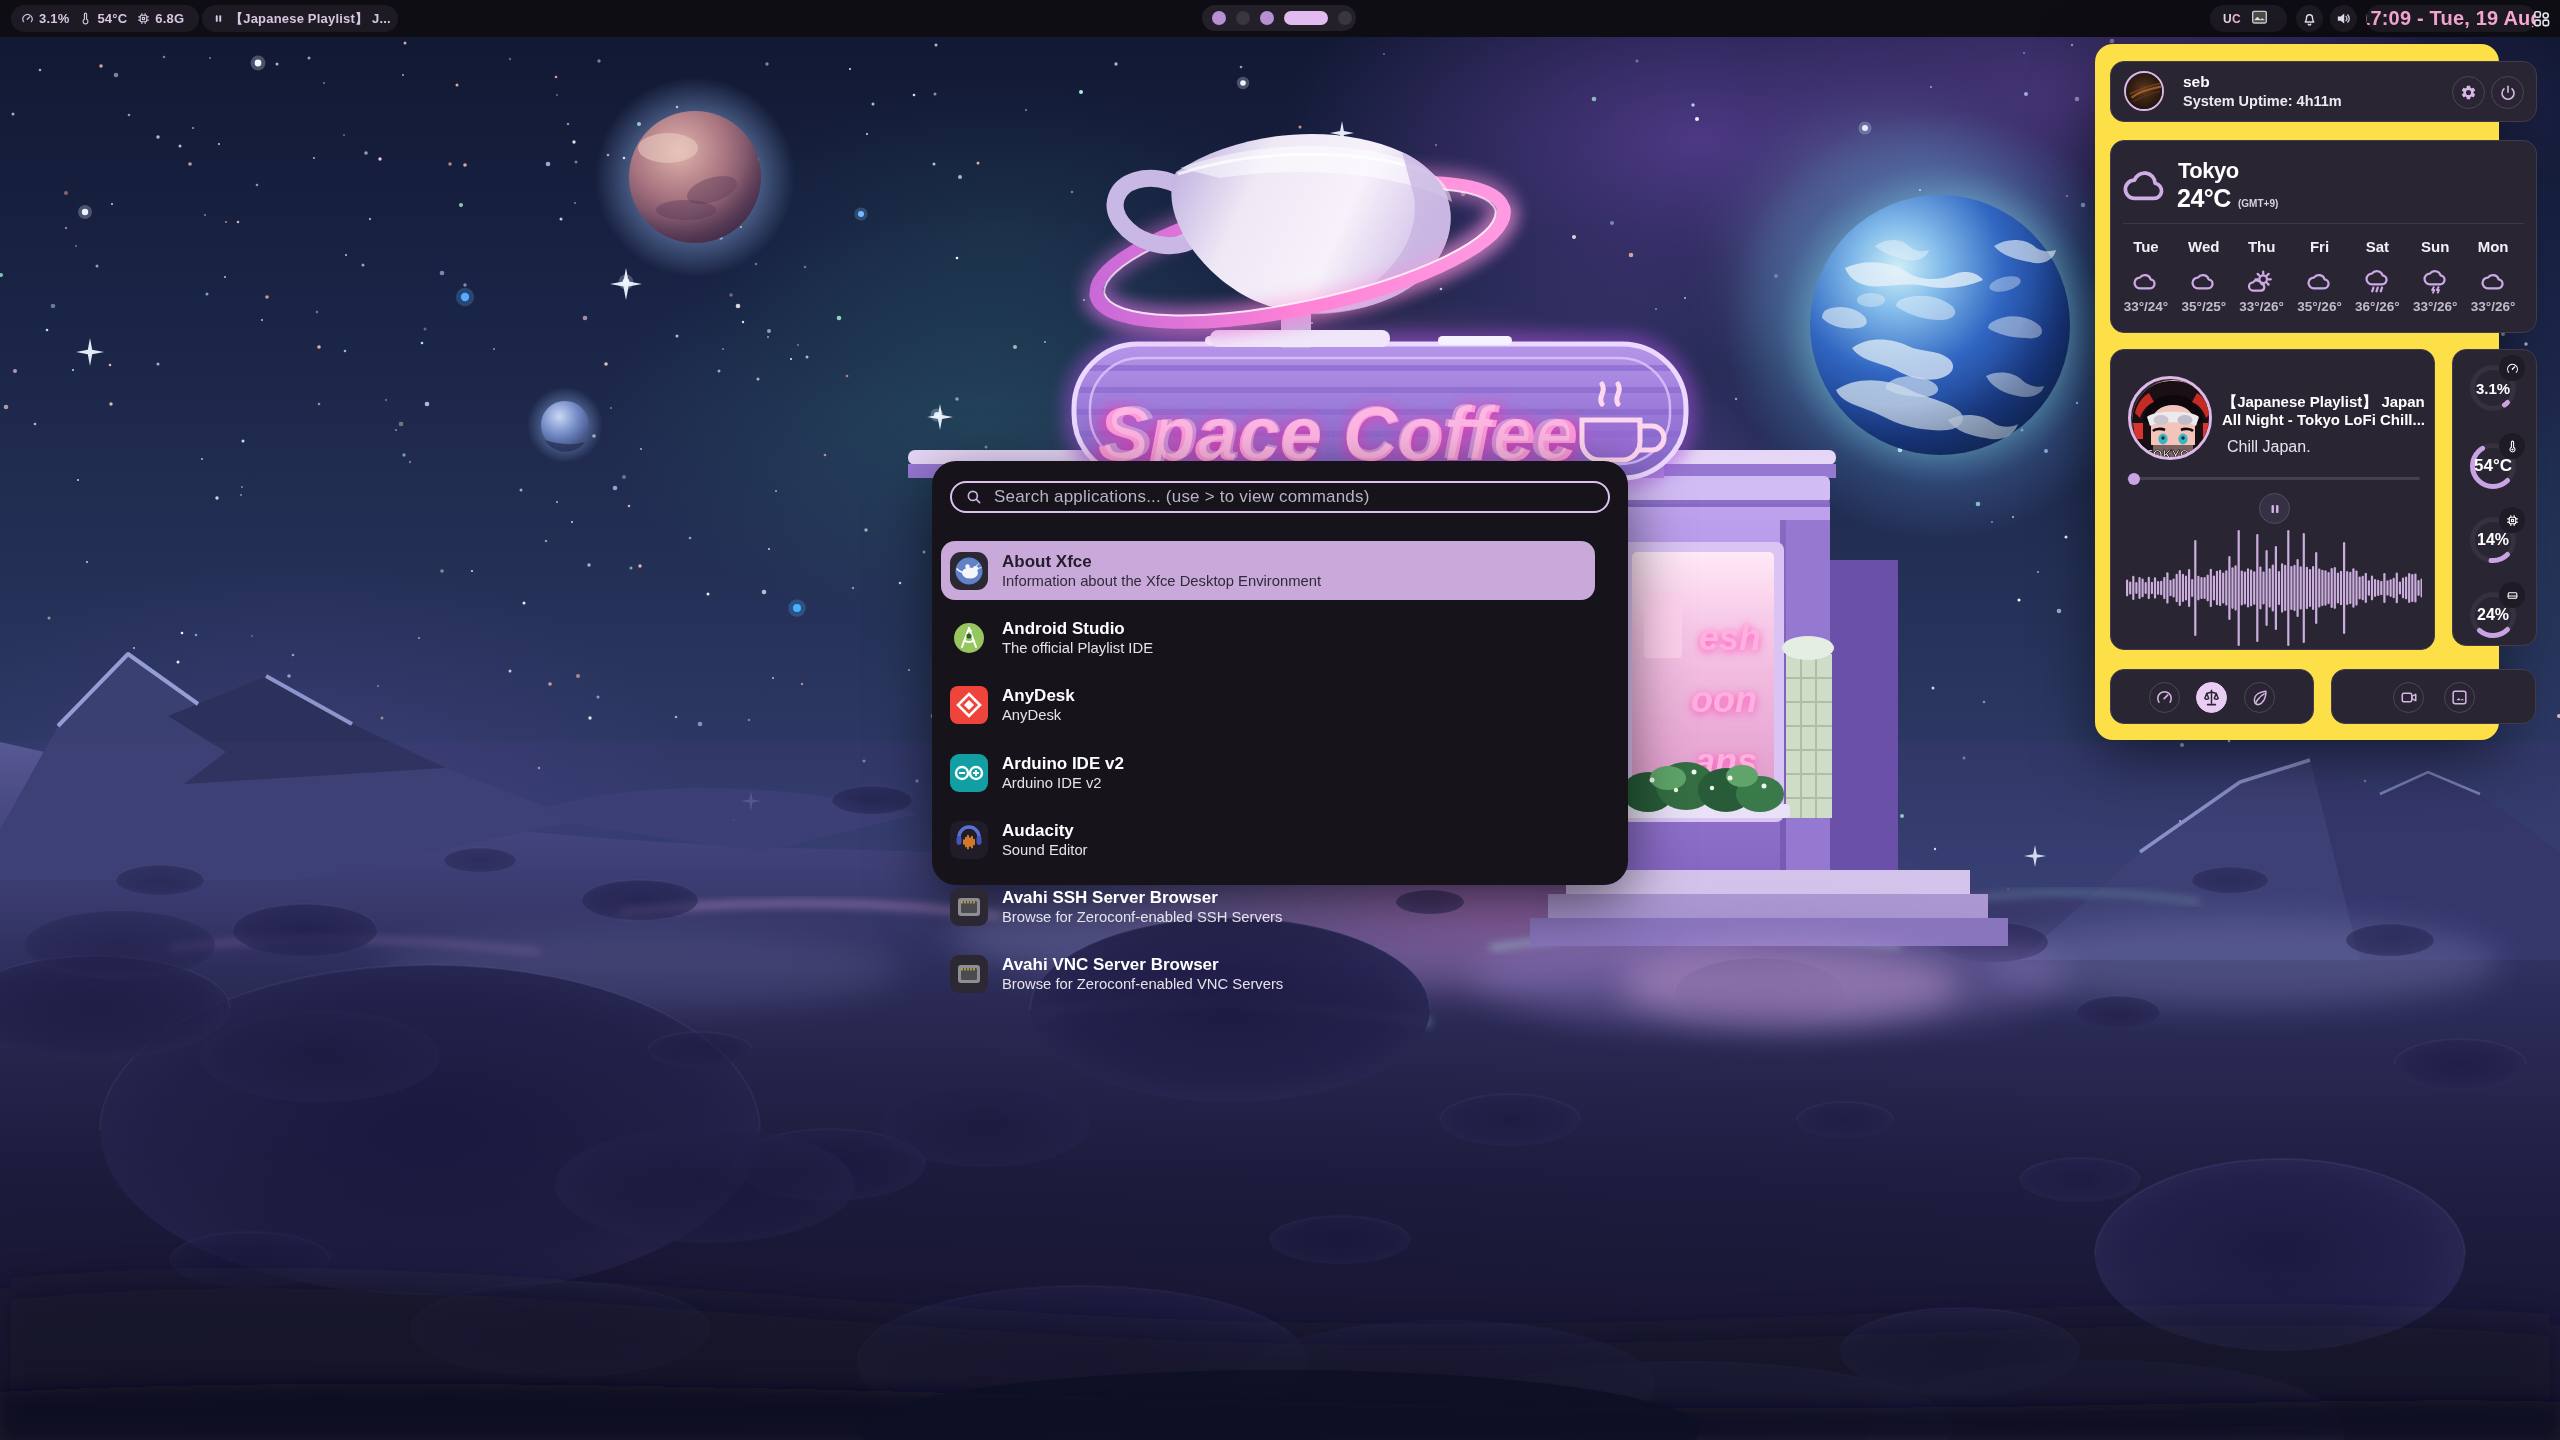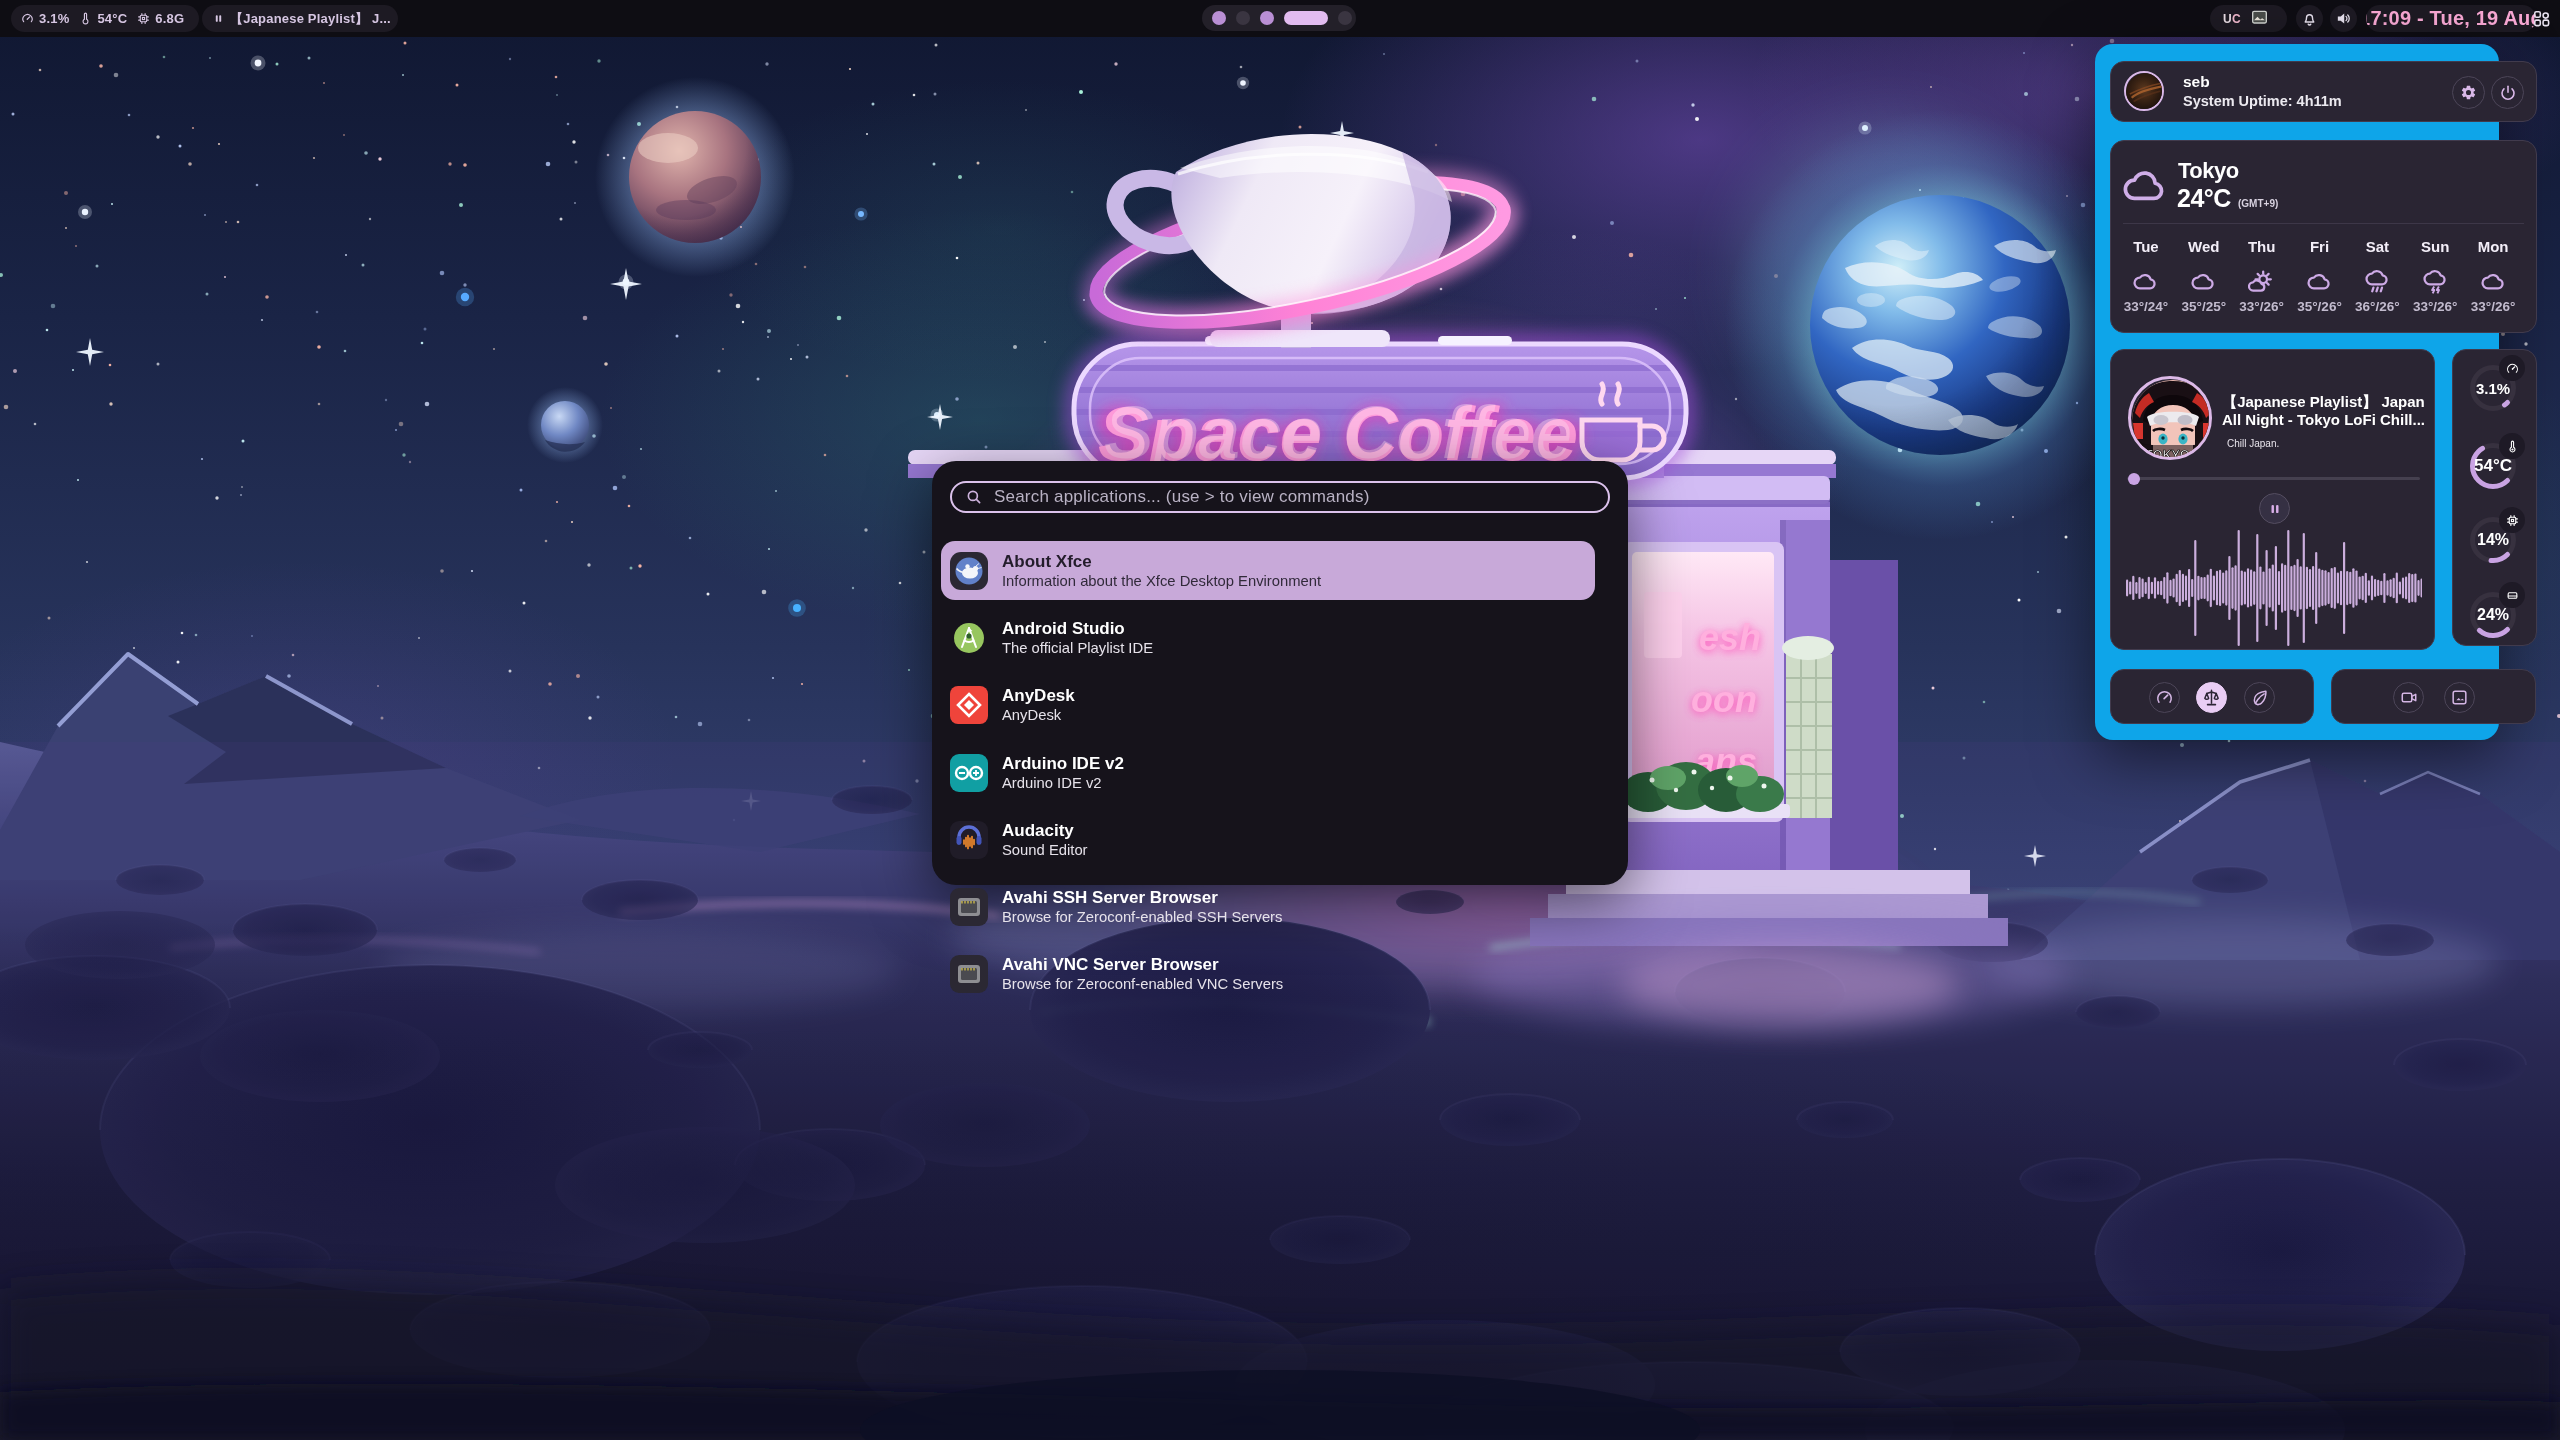--- a/index.html
+++ b/index.html
@@ -34,7 +34,7 @@
 .sel .rs {color:#312a3a;}
 
 
-#panel {position:absolute;left:2095px;top:44px;width:404px;height:696px;background:#0ea5e9;border-radius:18px;box-shadow:0 18px 60px rgba(0,0,0,0.5);}
+#panel {position:absolute;left:2095px;top:44px;width:404px;height:696px;background:#fde047;border-radius:18px;box-shadow:0 18px 60px rgba(0,0,0,0.5);}
 .card {position:absolute;background:#2a2533;border:1px solid #413b4d;border-radius:14px;}
 #ucard {left:15px;top:17px;width:427px;height:61px;}
 #uav {position:absolute;left:13px;top:9px;width:40px;height:40px;border-radius:50%;border:2px solid #d9b8e8;overflow:hidden;}

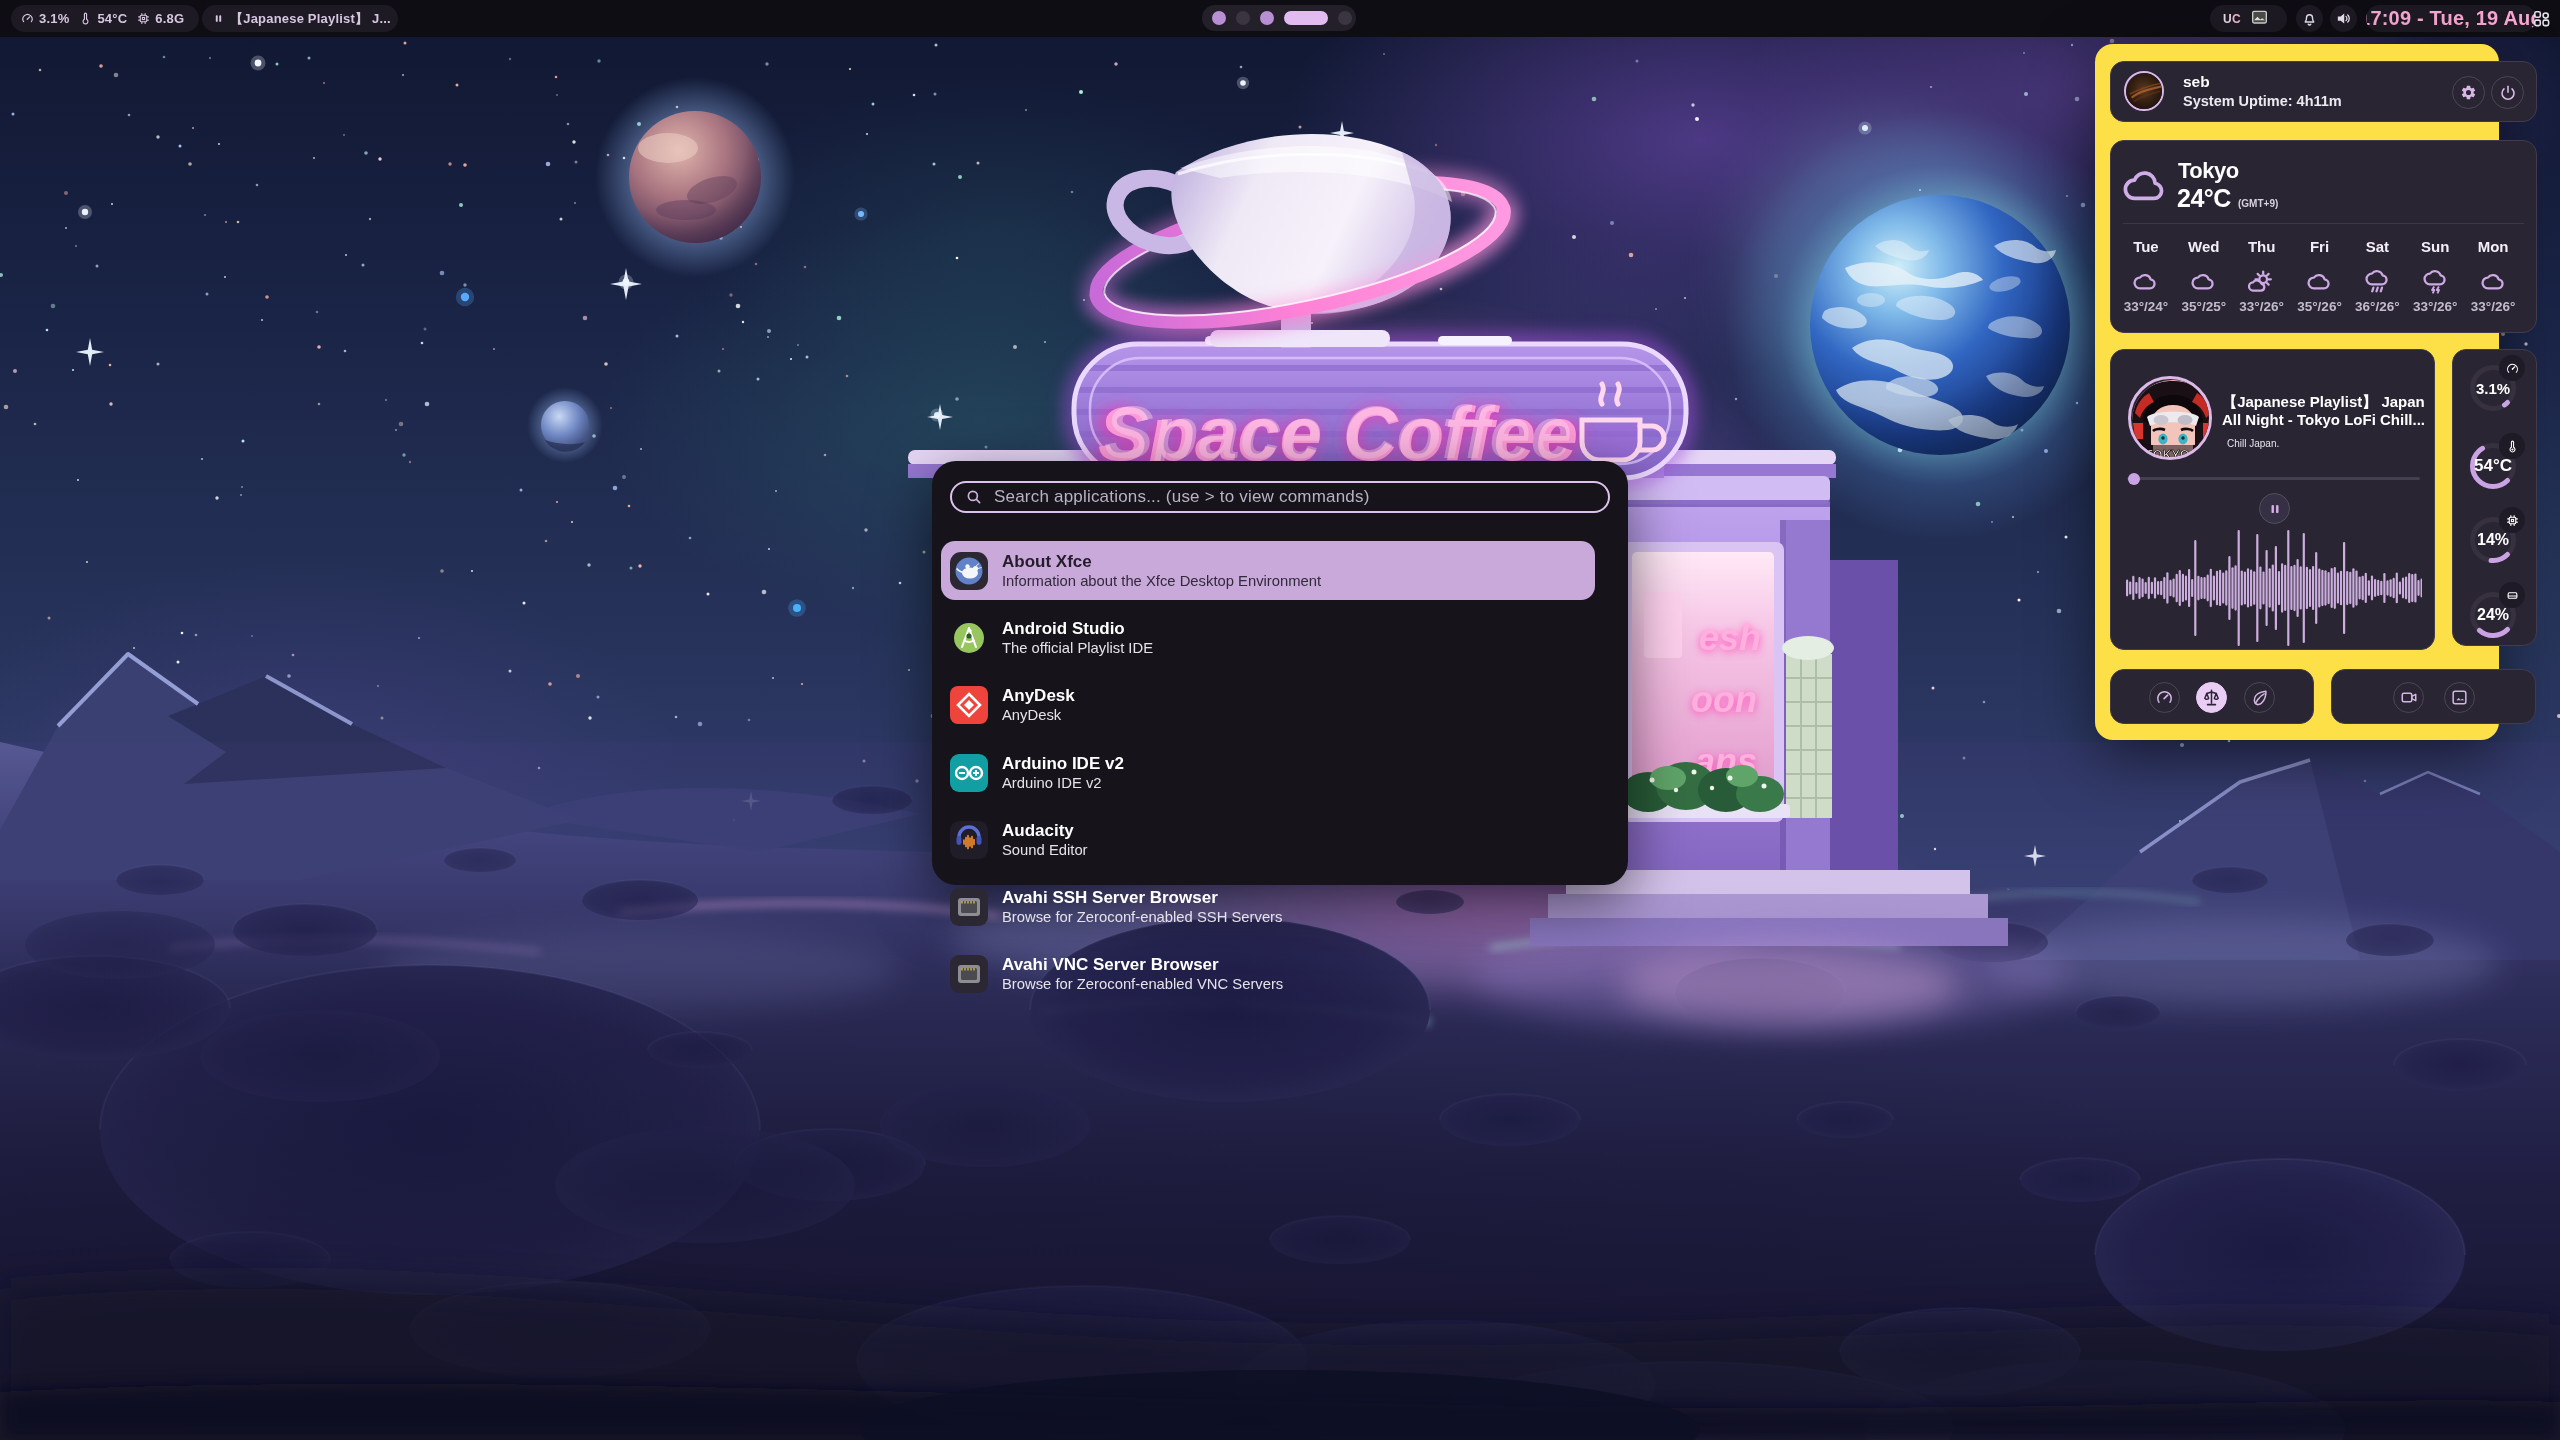--- a/index.html
+++ b/index.html
@@ -55,7 +55,7 @@
 #mcard {left:15px;top:305px;width:325px;height:301px;}
 #malb {position:absolute;left:17px;top:26px;width:84px;height:84px;border-radius:50%;border:3px solid #dcb9e8;overflow:hidden;}
 #mtit {position:absolute;left:106px;right:4px;top:43px;text-align:center;font-size:15px;font-weight:700;color:#fff;line-height:18px;white-space:nowrap;}
-#msub {position:absolute;left:116px;top:88px;font-size:10px;color:#e8e4ec;}
+#msub {position:absolute;left:116px;top:88px;font-size:16px;color:#e8e4ec;}
 #mbar {position:absolute;left:16px;right:14px;top:127px;height:3px;background:#45404f;border-radius:2px;}
 #mknob {position:absolute;left:17px;top:122.5px;width:12px;height:12px;border-radius:50%;background:#c9a4e4;}
 #mpause {position:absolute;left:148px;top:143px;width:31px;height:31px;border:1.5px solid #544d60;background:#353043;border-radius:50%;display:flex;align-items:center;justify-content:center;}

